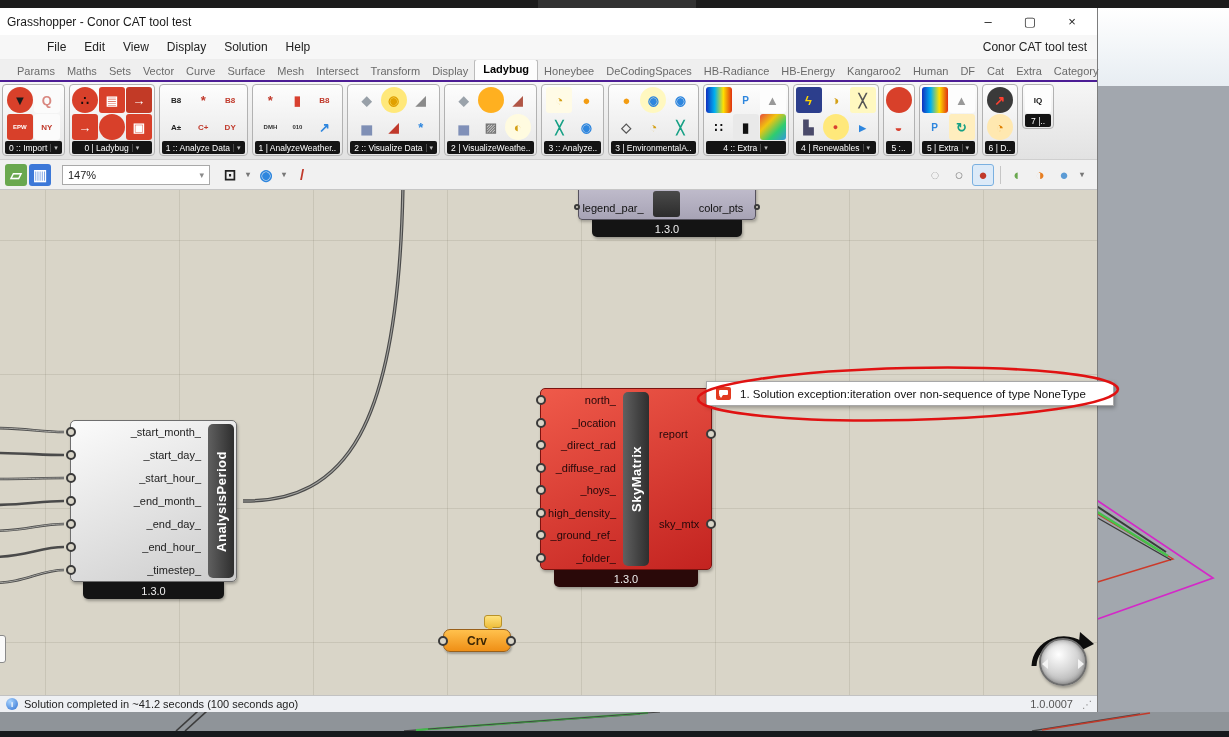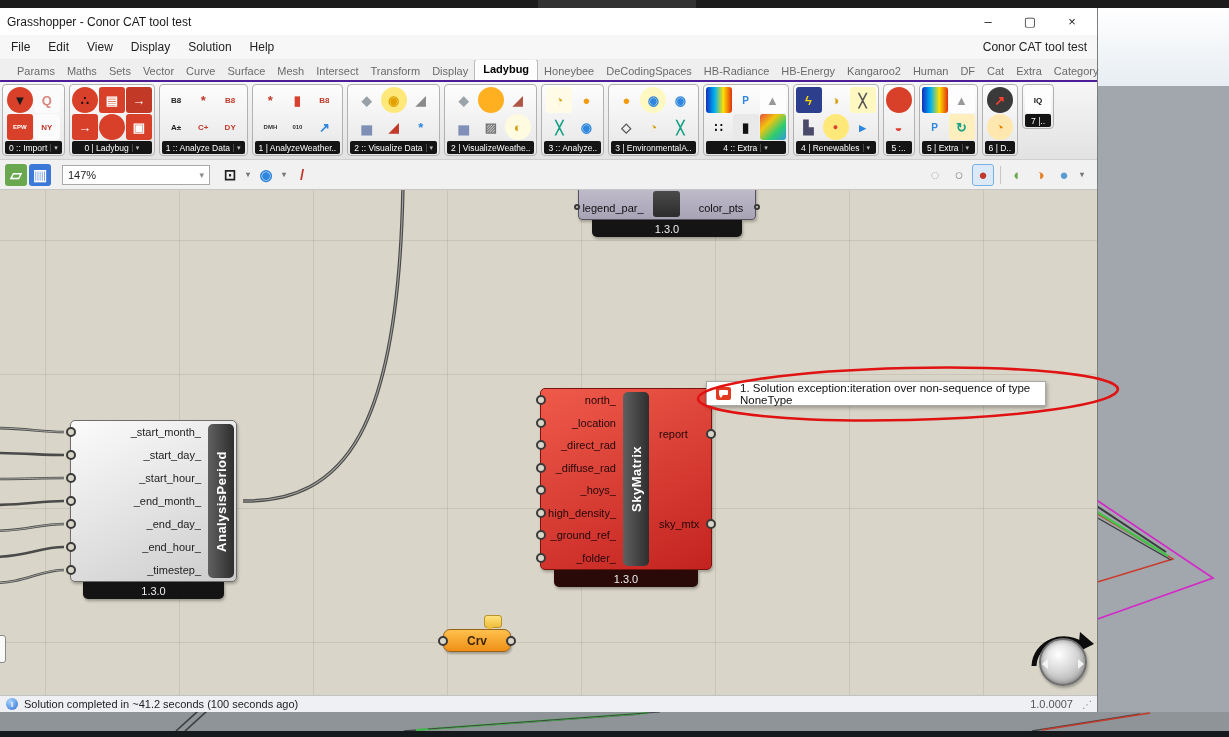--- a/index.html
+++ b/index.html
@@ -26,7 +26,7 @@
   .win-btn { width:42px; display:flex; align-items:center; justify-content:center; font-size:13px; color:#222; }
 
   .menubar { height:25px; background:#f7f7f7; display:flex; align-items:center; position:relative; flex:none; border-bottom:1px solid #ededed; }
-  .menubar-items { display:flex; padding-left:3px; }
+  .menubar-items { display:flex; padding-left:3px;margin-left:36px; }
   .menu-item { font-size:12px; color:#222; padding:0 10px 0 8px; }
   .doc-name { position:absolute; right:10px; font-size:12px; color:#222; }
 

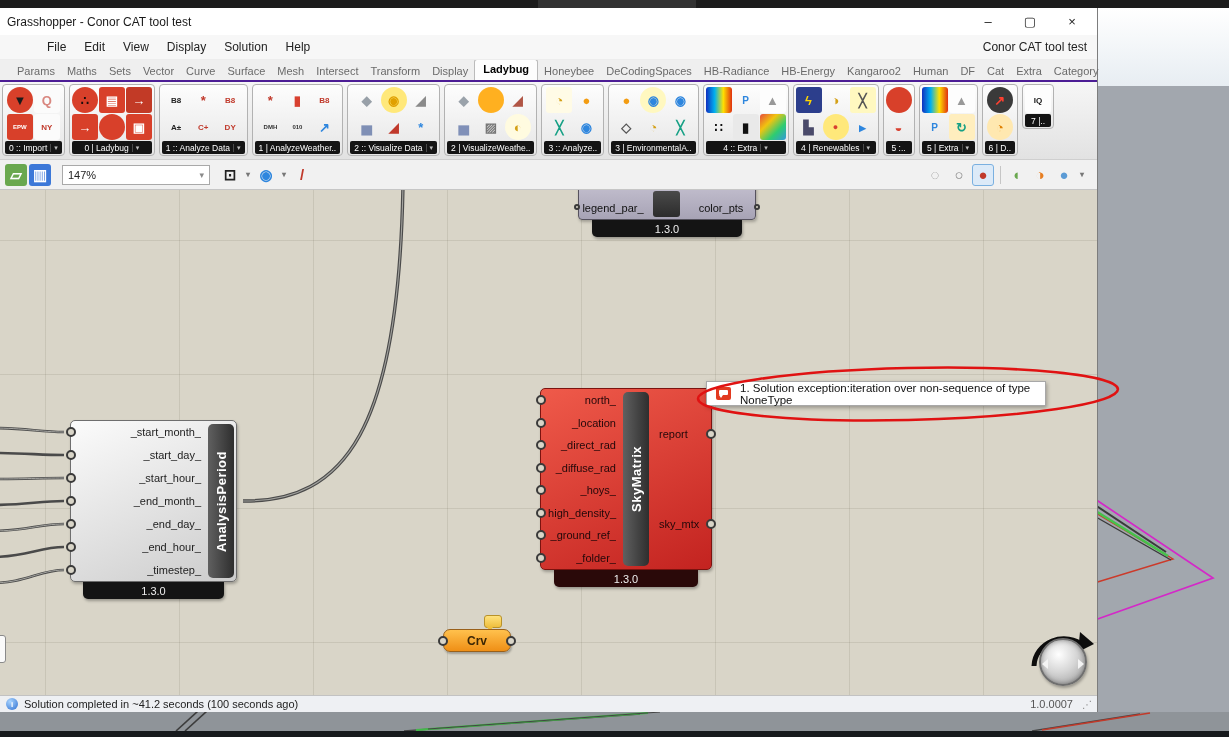--- a/index.html
+++ b/index.html
@@ -115,7 +115,7 @@
     border-bottom:5px solid transparent; border-left:6px solid #f4f4f4; }
   .nav-arrow { position:absolute; left:1022px; top:434px; pointer-events:none; }
 
-  .error-tip { position:absolute; left:706px; top:381px; width:340px; height:25px; background:#fff;
+  .error-tip { position:absolute; left:706px; top:381px; width:408px; height:25px; background:#fff;
     border:1px solid #a8a8a8; box-shadow:1px 2px 4px rgba(0,0,0,0.3); display:flex; align-items:center;
     gap:9px; padding:0 9px; font-size:11.5px; color:#101010; z-index:5; }
   .tip-icon { width:15px; height:13px; background:#e23a20; border-radius:2px; position:relative; flex:none; }

